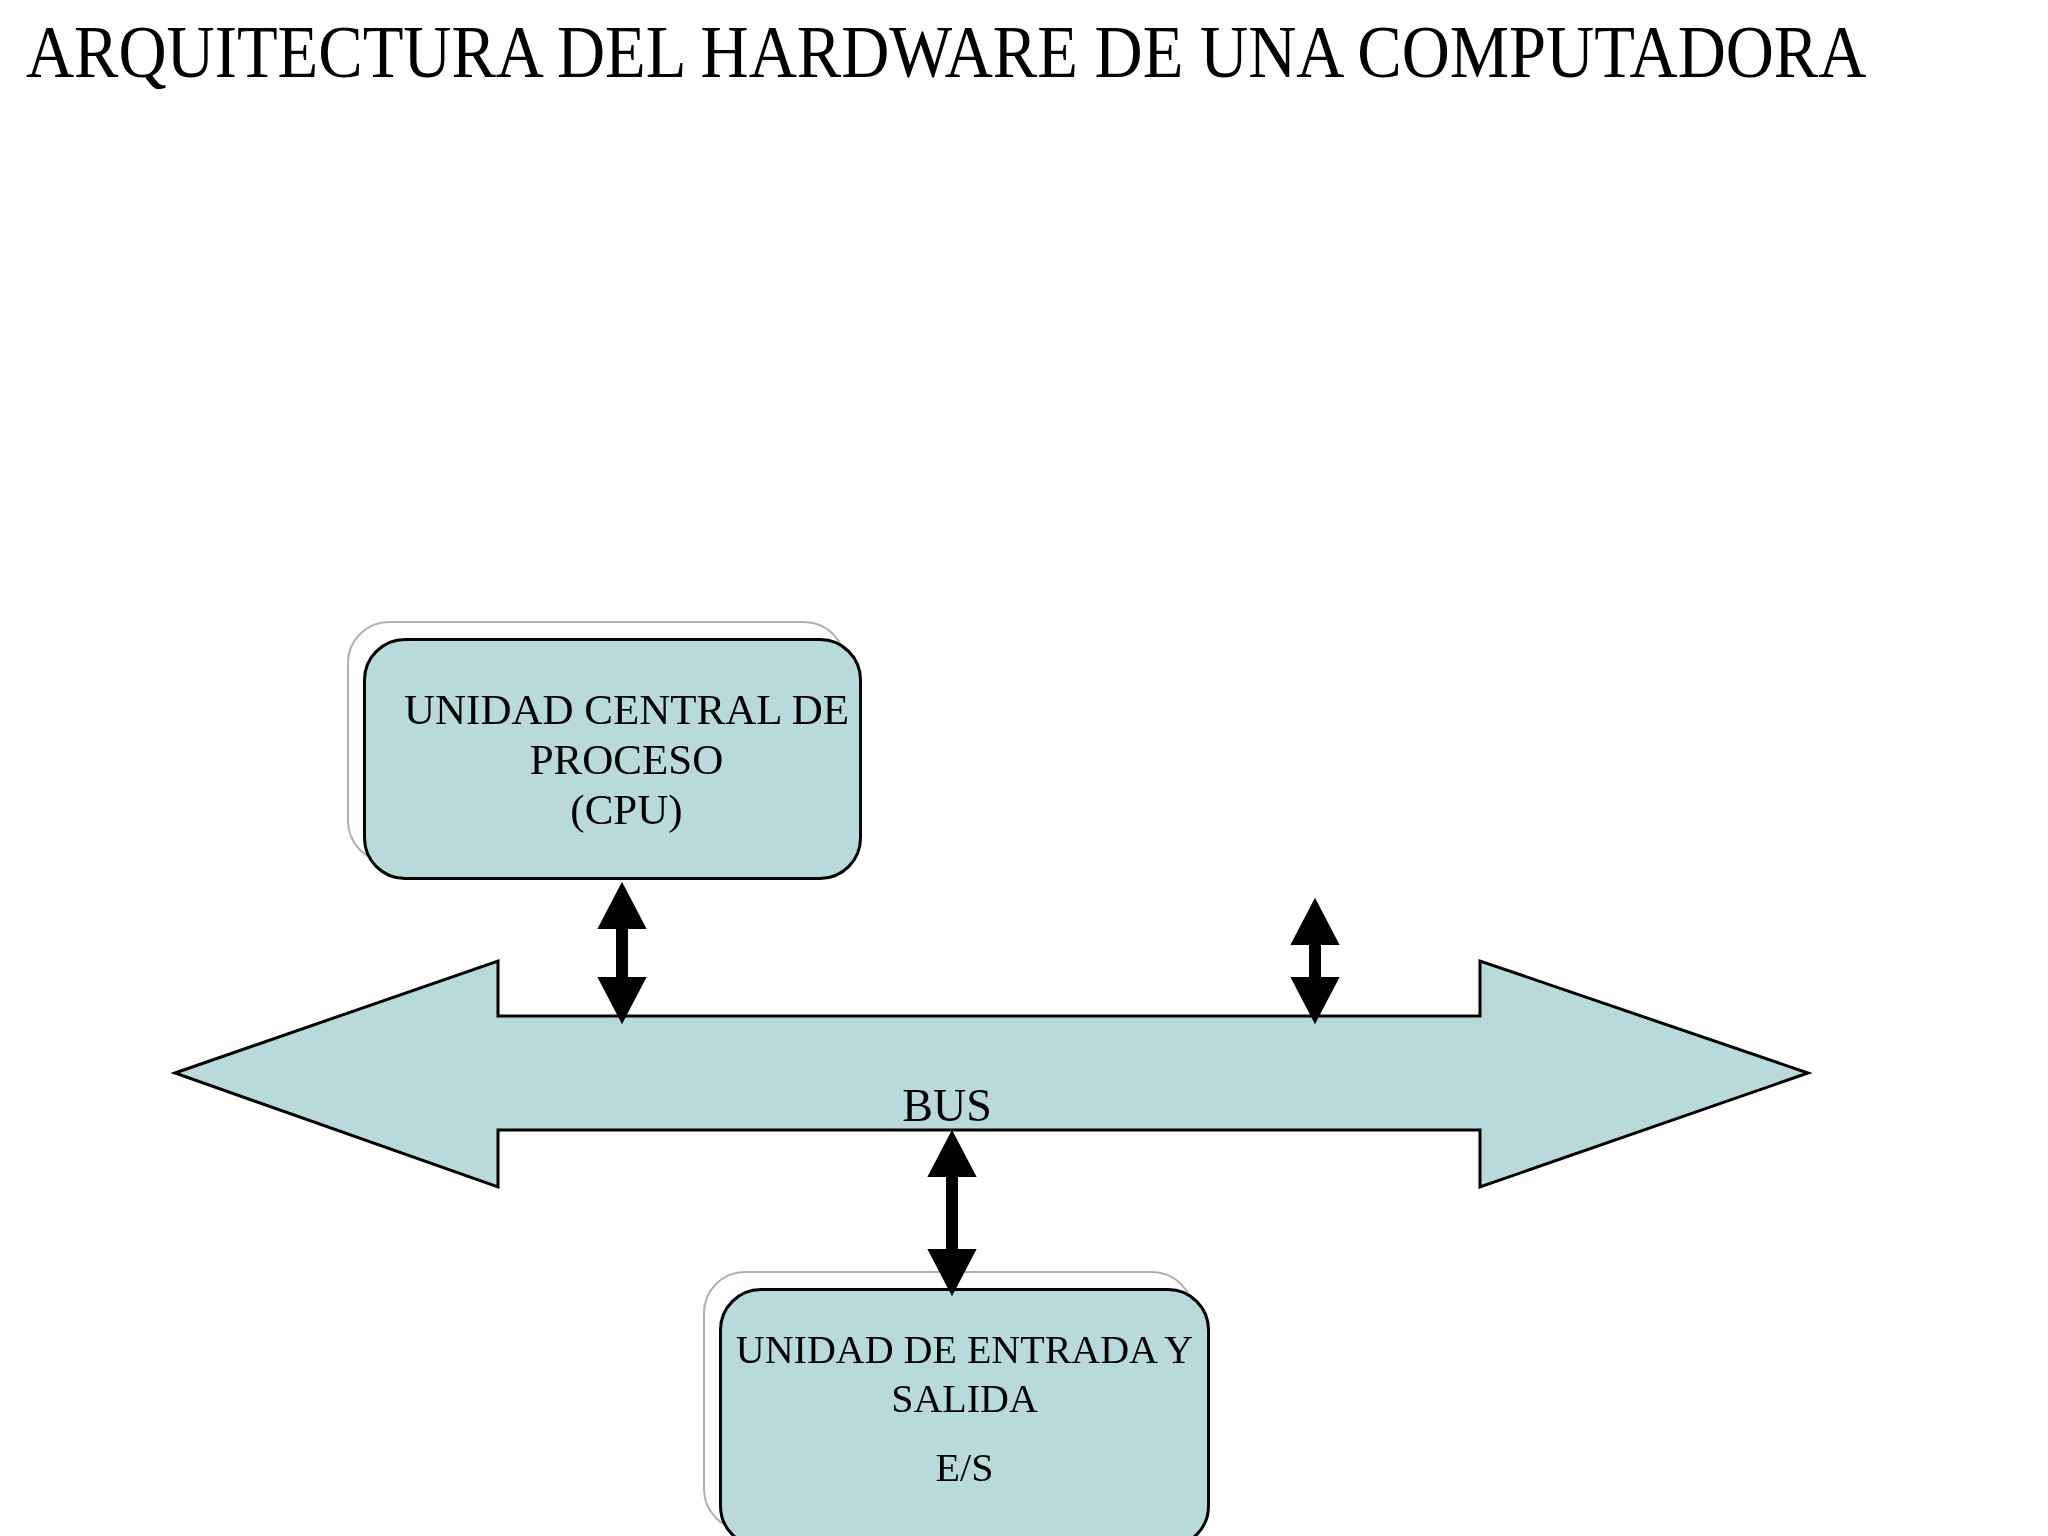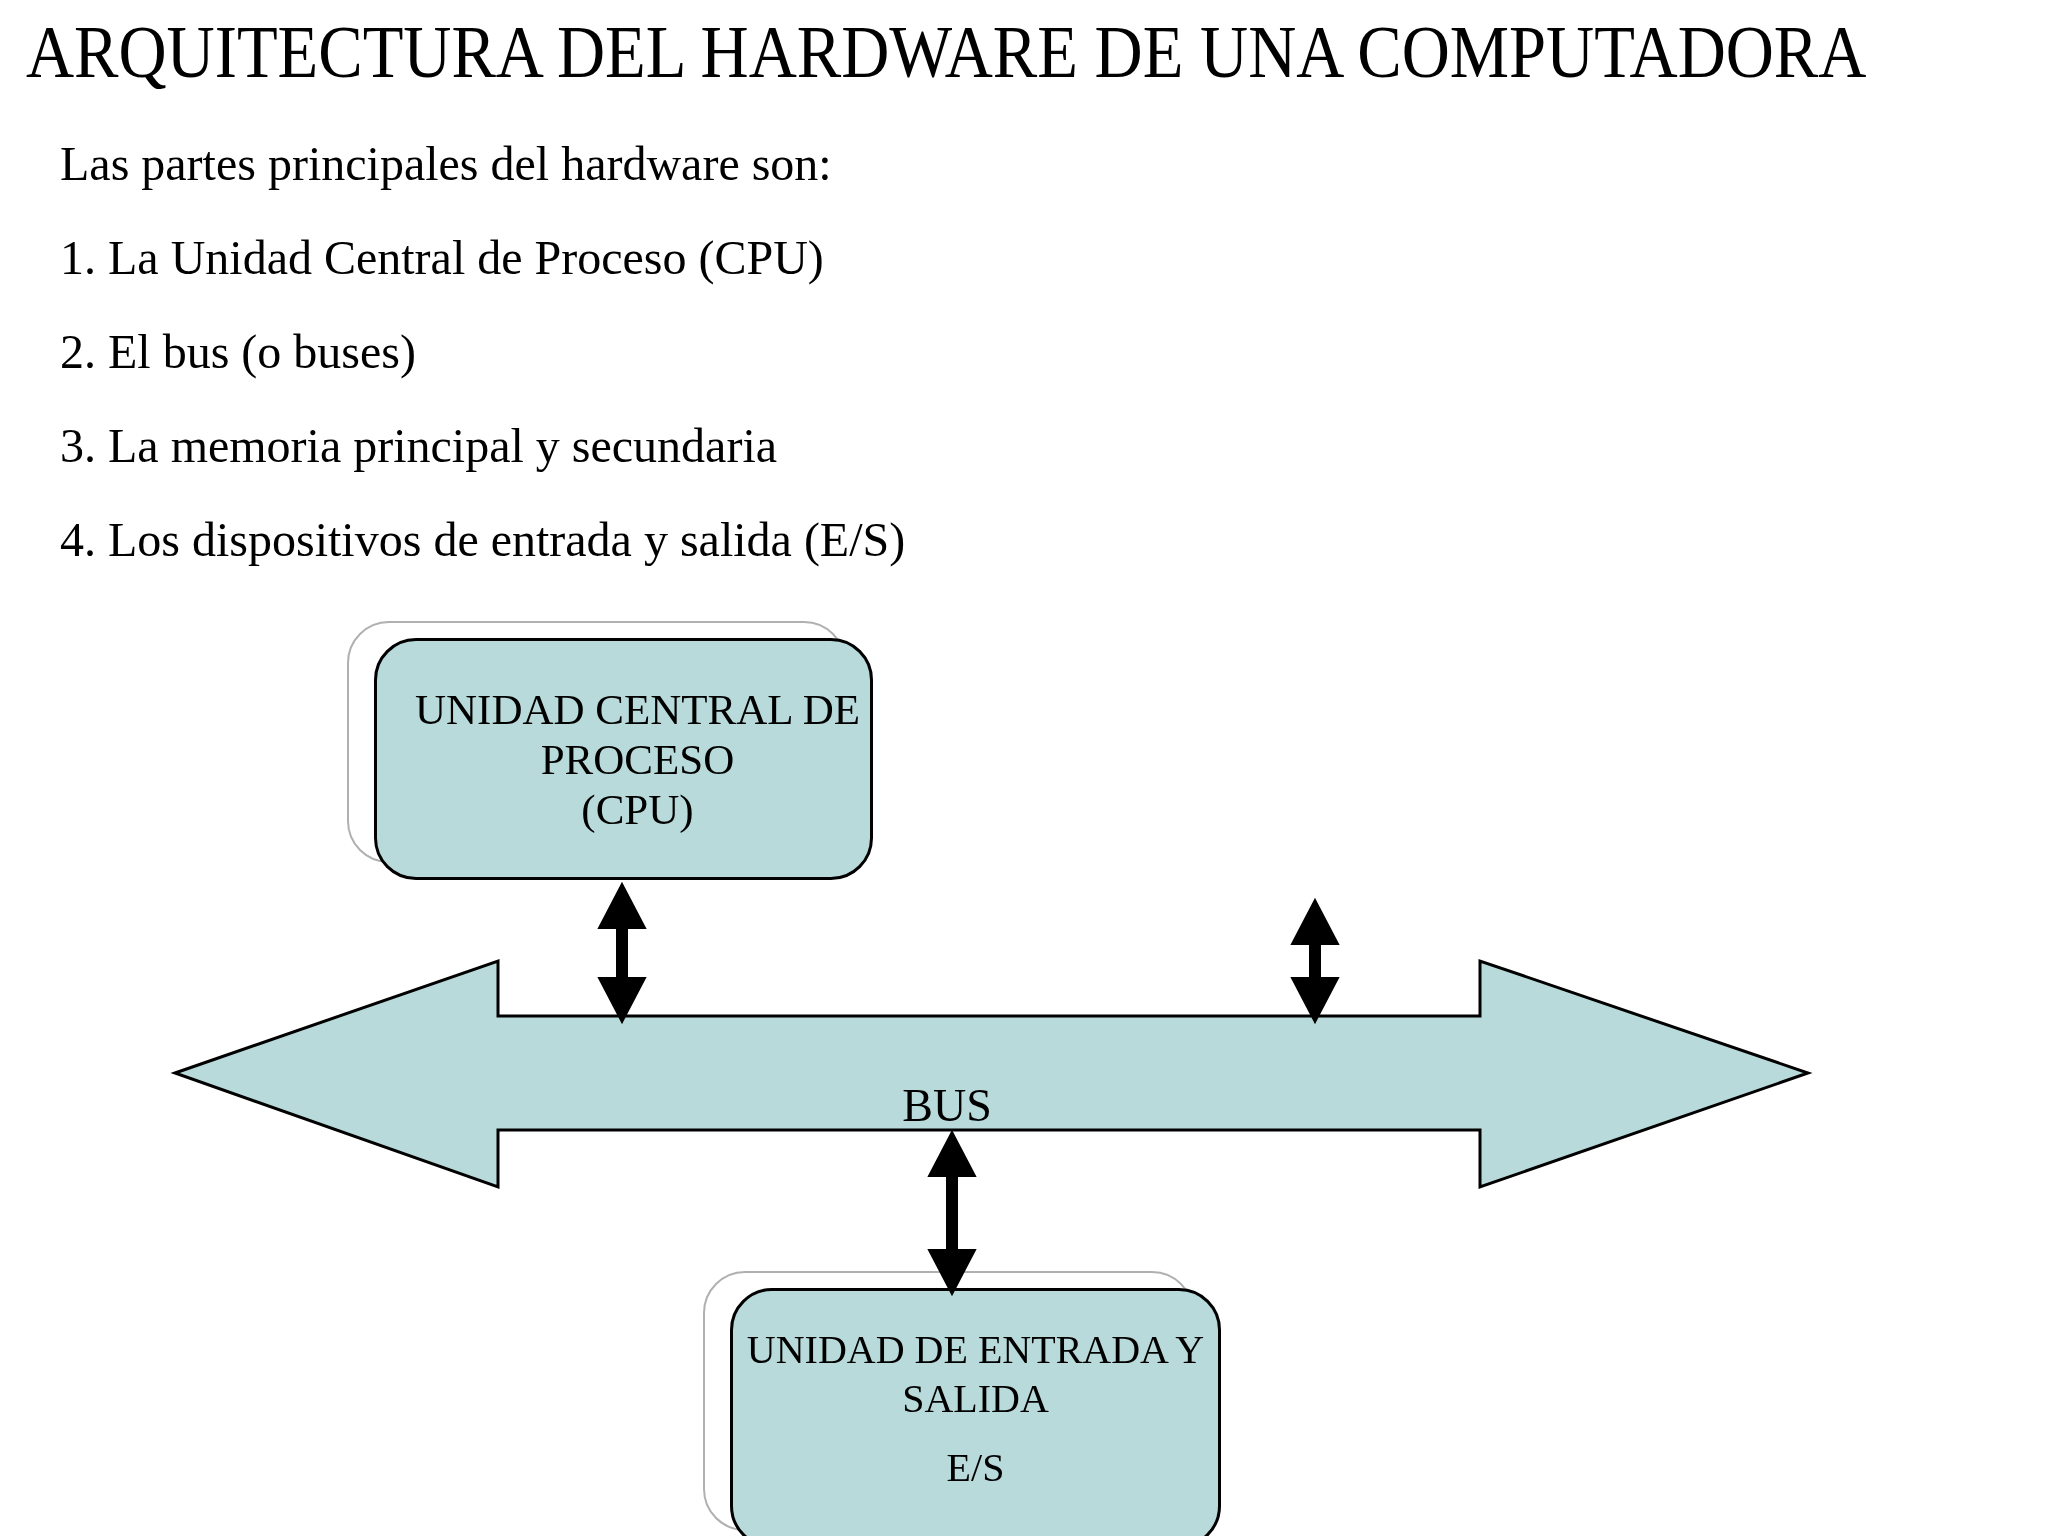--- a/index.html
+++ b/index.html
@@ -56,13 +56,6 @@
 
   <div class="title">ARQUITECTURA DEL HARDWARE DE UNA COMPUTADORA</div>
 
-  <div class="text-block">
-    <p>Las partes principales del hardware son:</p>
-    <p>1. La Unidad Central de Proceso (CPU)</p>
-    <p>2. El bus (o buses)</p>
-    <p>3. La memoria principal y secundaria</p>
-    <p>4. Los dispositivos de entrada y salida (E/S)</p>
-  </div>
 
   <div class="box cpu-box">
     <div class="shadow"></div>

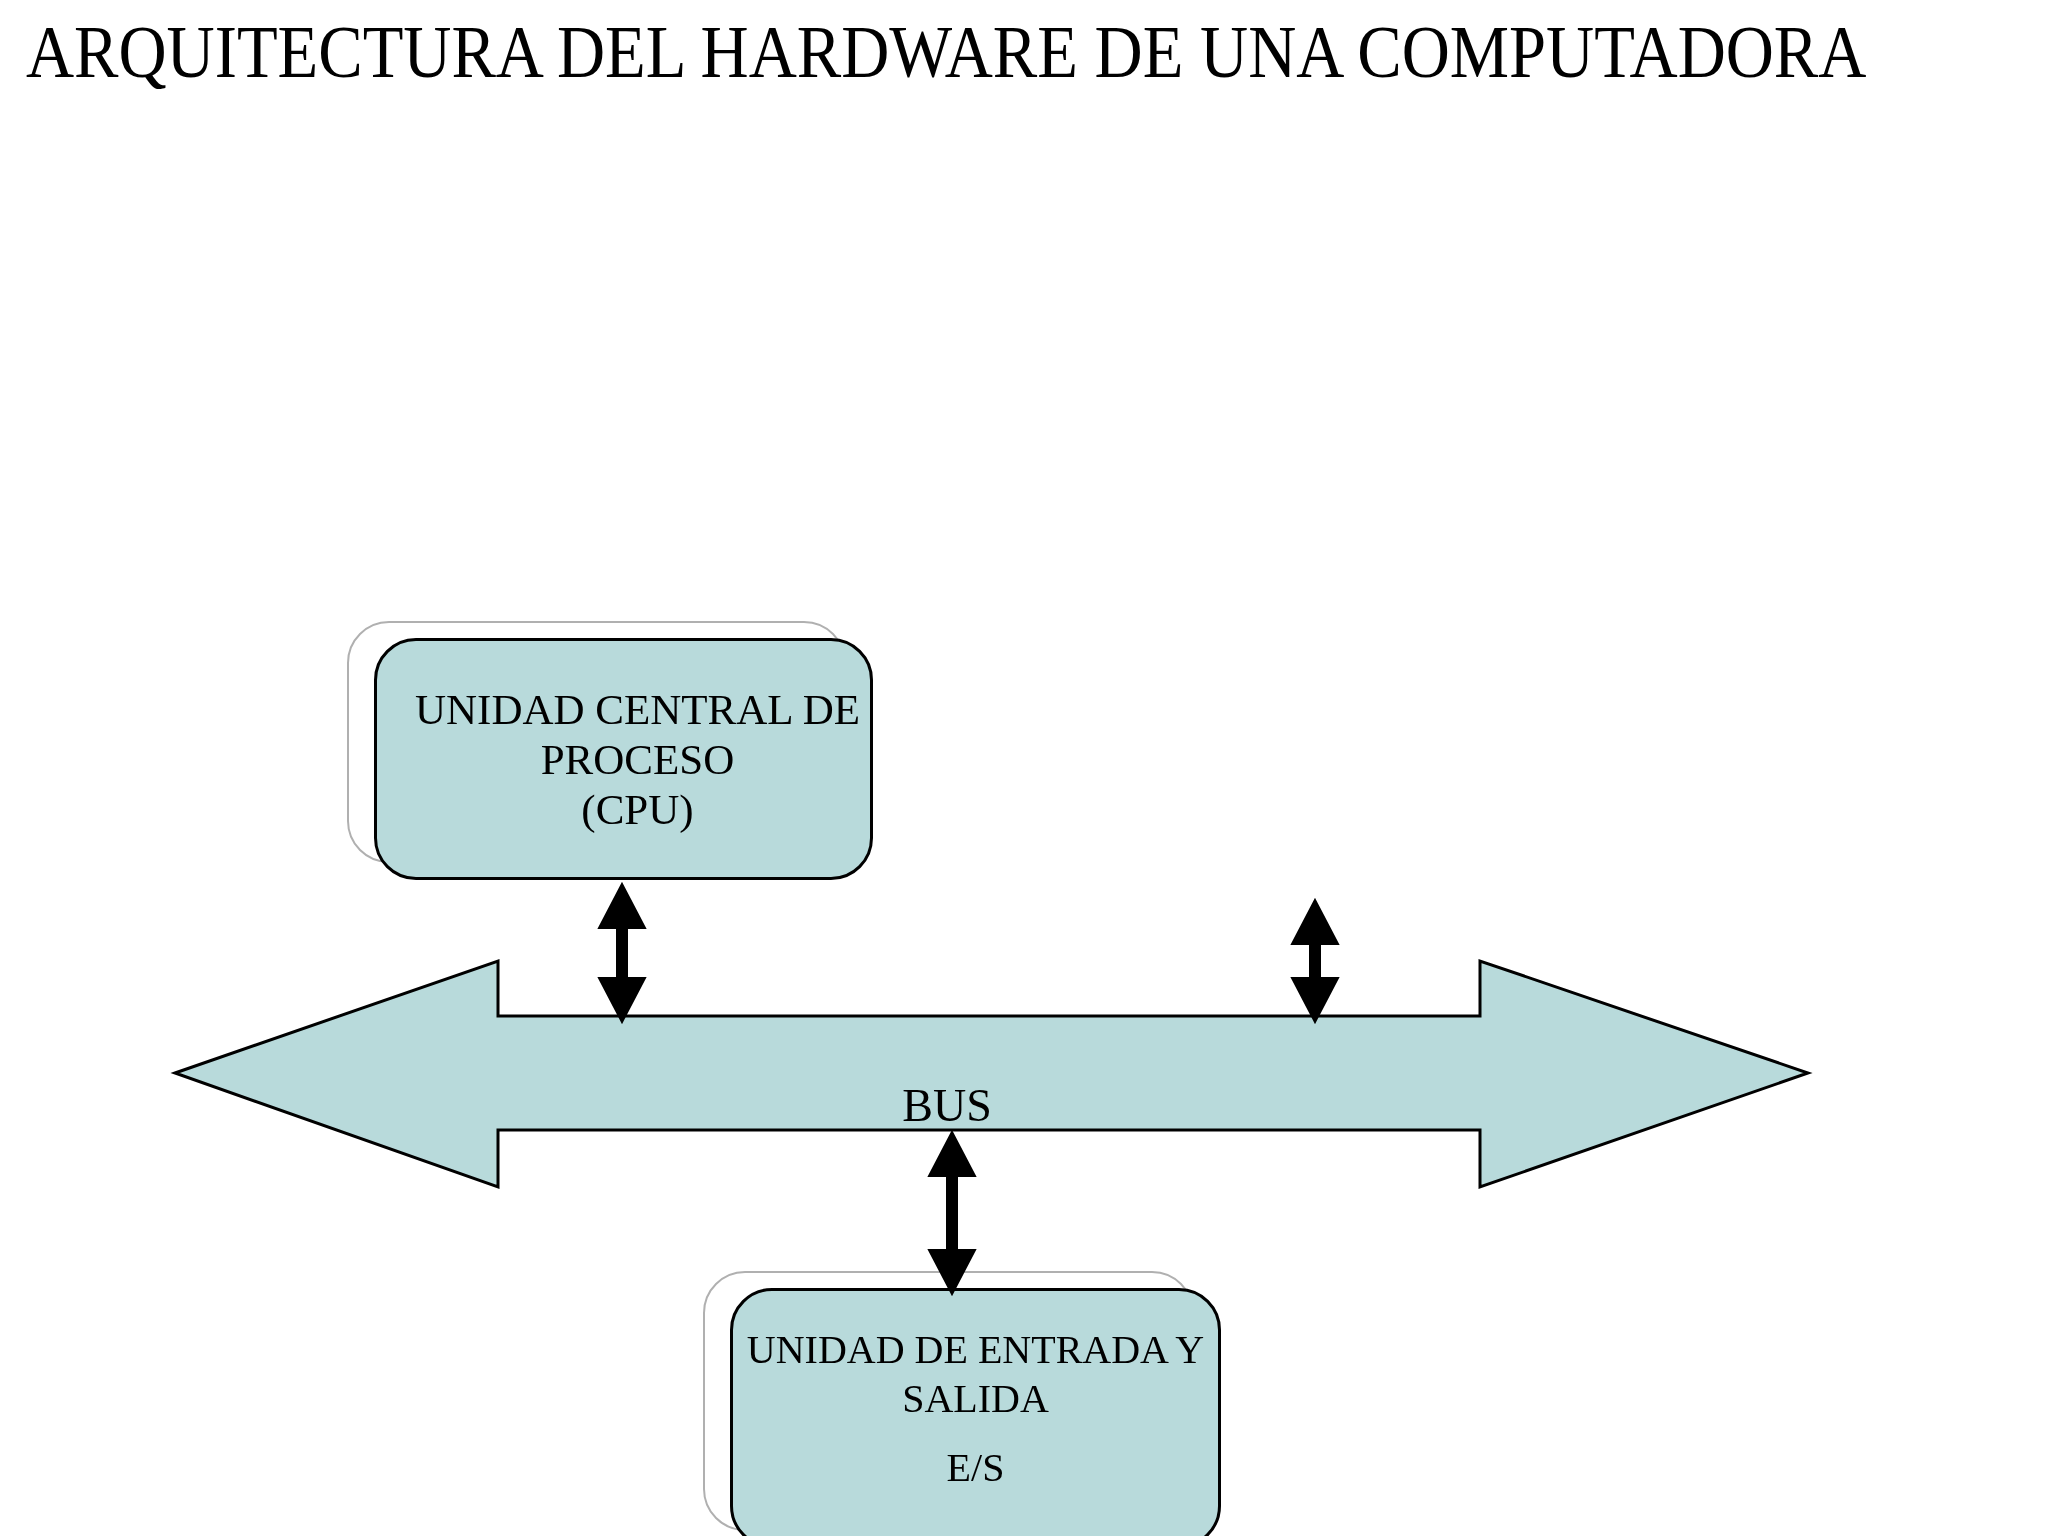--- a/index.html
+++ b/index.html
@@ -27,7 +27,7 @@
     border-radius:42px;box-sizing:border-box;
   }
   .box .face{
-    position:absolute;left:11px;top:0;width:100%;height:100%;
+    position:absolute;left:0;top:0;width:100%;height:100%;
     background:var(--shape-fill);border:3px solid var(--shape-border);
     border-radius:42px;box-sizing:border-box;
     display:flex;flex-direction:column;align-items:center;text-align:center;

